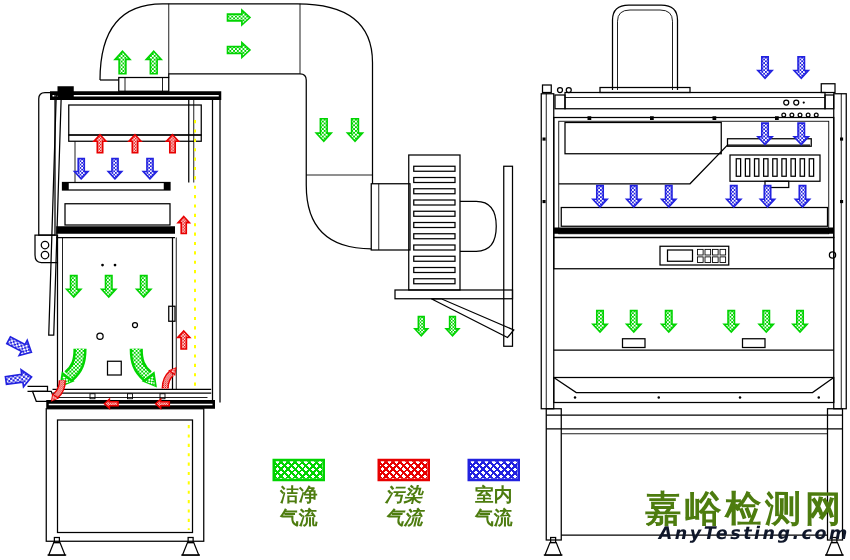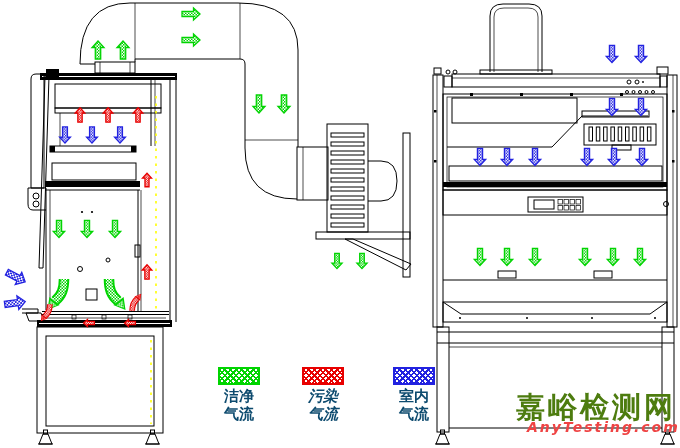--- a/index.html
+++ b/index.html
@@ -15,7 +15,7 @@
   #legend{position:absolute;left:0;top:0;width:680px;height:448px;pointer-events:none;}
   .lg-item{position:absolute;width:46px;text-align:center;}
   .lg-swatch{width:42px;height:18px;border:2px solid #000;box-sizing:border-box;margin:0 auto;}
-  .lg-label{margin-top:2px;font-size:15px;line-height:18px;font-weight:bold;color:#0c4a6e;
+  .lg-label{margin-top:2px;font-size:15px;line-height:18px;font-weight:bold;color:#4d7c0f;
             font-family:"DejaVu Sans","Liberation Sans",sans-serif;}
   
   .wm-brand{position:absolute;left:516px;top:388px;width:160px;font-size:29px;font-weight:bold;

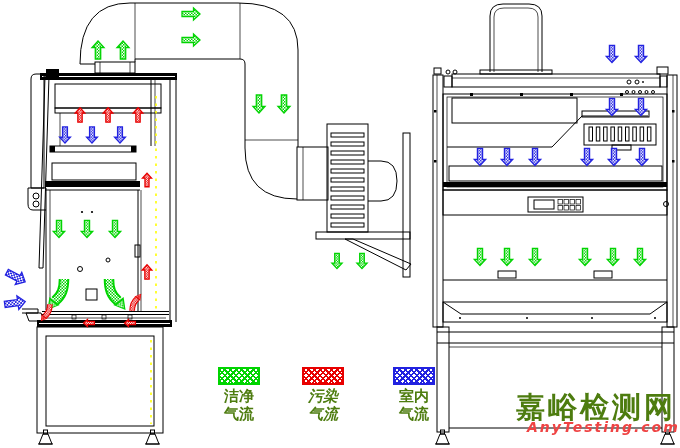--- a/index.html
+++ b/index.html
@@ -428,7 +428,7 @@
       <div>气流</div>
     </div>
   </div>
-  <div class="lg-item" style="left:391px;top:367px;">
+  <div class="lg-item" style="left:372px;top:367px;">
     <div class="lg-swatch" style="border-color: rgb(34, 34, 224); background-image: repeating-linear-gradient(45deg, rgb(34, 34, 224) 0px, rgb(34, 34, 224) 1.6px, transparent 1.6px, transparent 4px), repeating-linear-gradient(-45deg, rgb(34, 34, 224) 0px, rgb(34, 34, 224) 1.6px, transparent 1.6px, transparent 4px);"></div>
     <div class="lg-label">
       <div>室内</div>

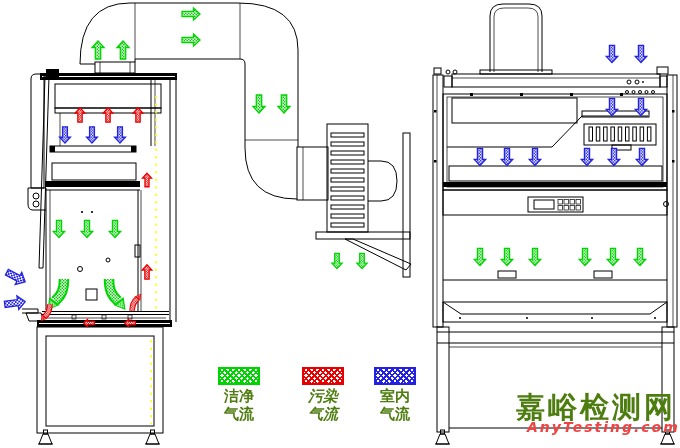--- a/index.html
+++ b/index.html
@@ -21,7 +21,7 @@
   .wm-brand{position:absolute;left:516px;top:388px;width:160px;font-size:29px;font-weight:bold;
             color:#4d7c0f;letter-spacing:3px;white-space:nowrap;}
   .wm-domain{position:absolute;left:527px;top:419px;font-size:14px;font-style:italic;font-weight:bold;
-             color:#ef4444;letter-spacing:2px;white-space:nowrap;}
+             color:#0f172a;letter-spacing:2px;white-space:nowrap;}
 </style>
 </head>
 <body>

